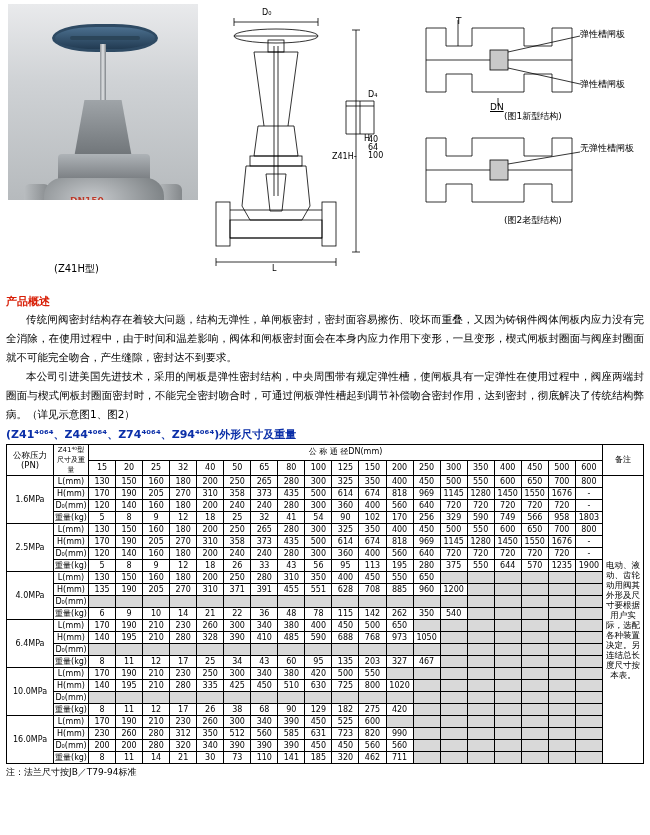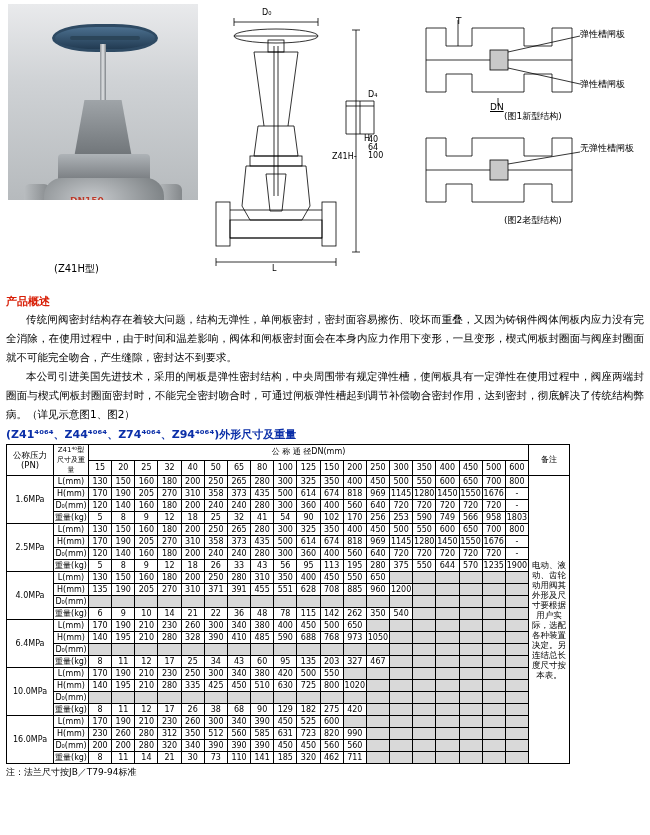--- a/index.html
+++ b/index.html
@@ -84,7 +84,7 @@
 
   
   table.spec{
-    border-collapse:collapse;width:564px;margin:0 6px;
+    border-collapse:collapse;width:638px;margin:0 6px;
     font-size:8px;table-layout:fixed;
   }
   table.spec td,table.spec th{

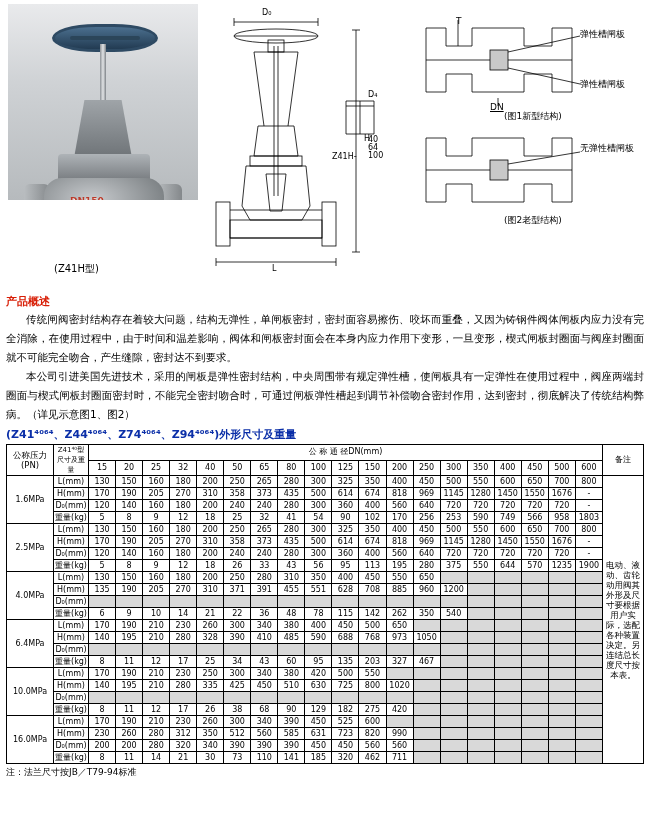--- a/index.html
+++ b/index.html
@@ -334,7 +334,7 @@
         <td>102</td>
         <td>170</td>
         <td>256</td>
-        <td>253</td>
+        <td>329</td>
         <td>590</td>
         <td>749</td>
         <td>566</td>

